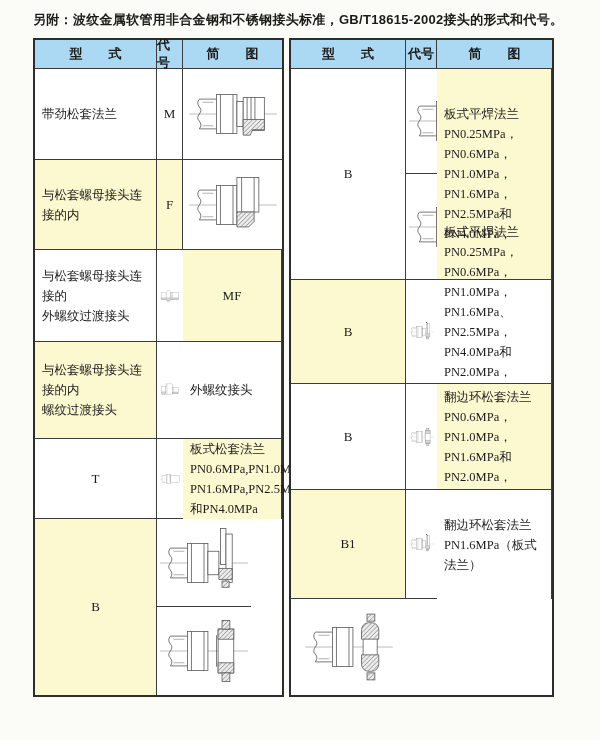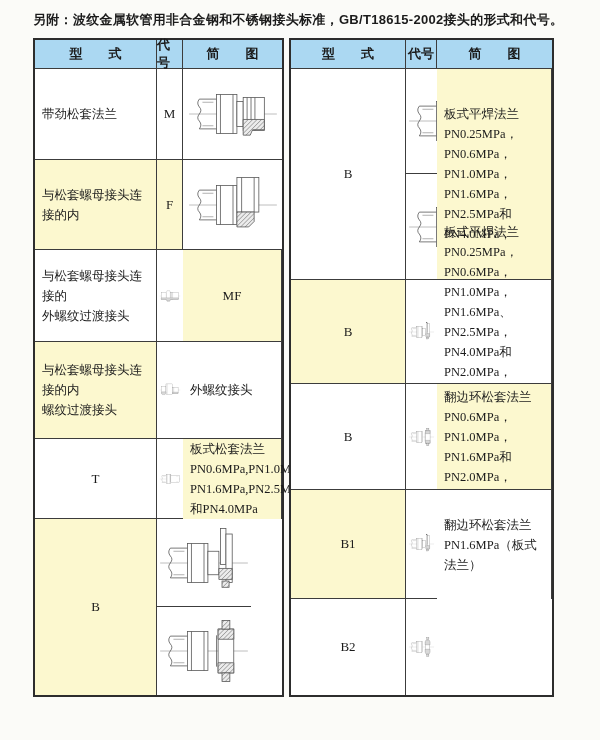--- a/index.html
+++ b/index.html
@@ -275,7 +275,6 @@
 
     <div class="c ty bot">翻边环松套法兰
 PN1.6MPa（板式法兰）</div>
-    <div class="c cd bot">B2</div>
     <div class="c dg last bot">
       <svg viewBox="0 0 120 100">
           <use href="#d-fll"></use>

